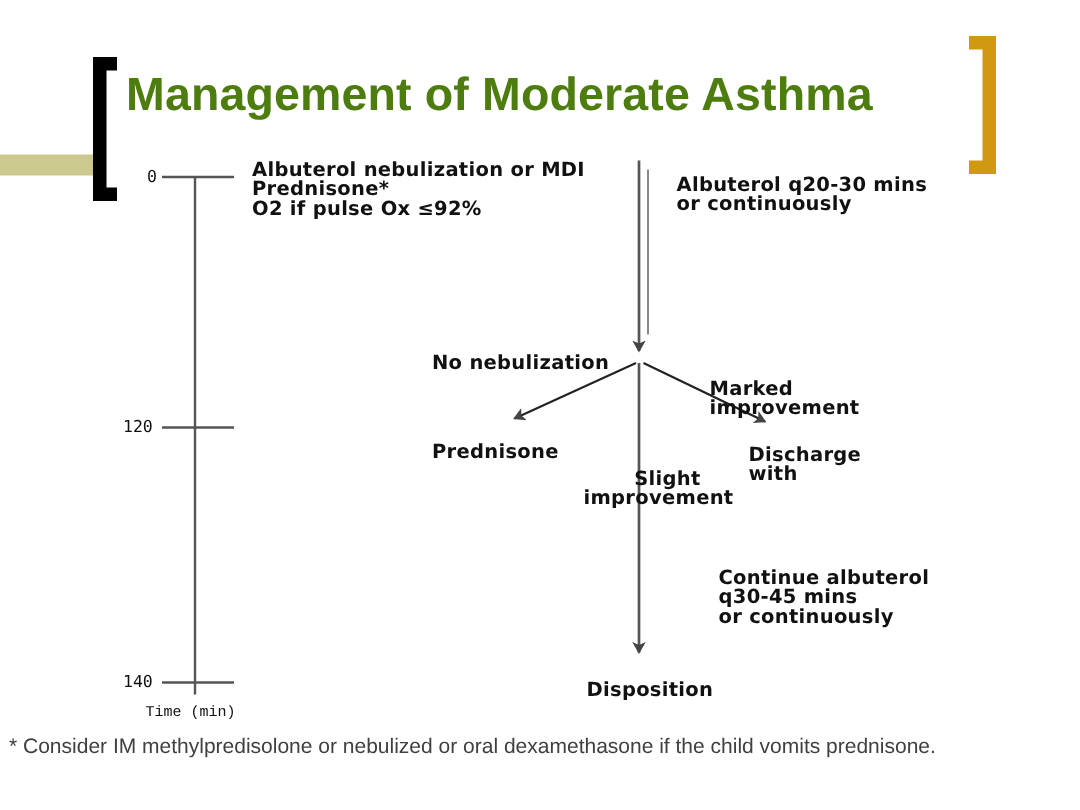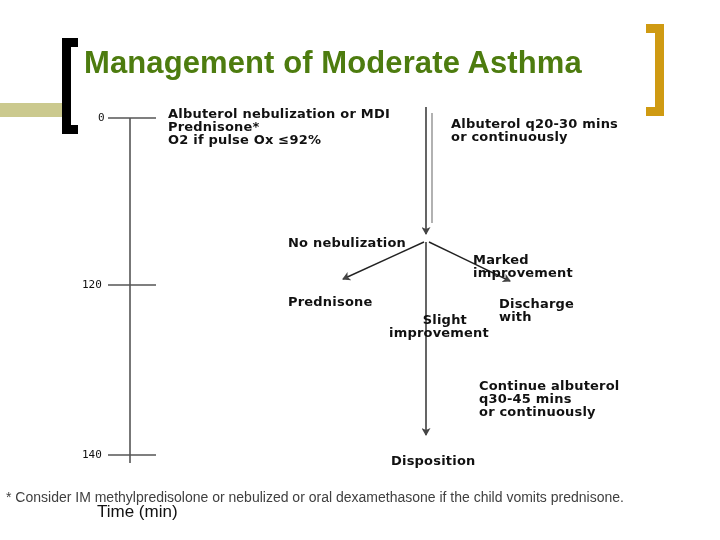--- a/index.html
+++ b/index.html
@@ -84,10 +84,9 @@
   }
   .dx-axis-title {
     position: absolute;
-    font-family: Liberation Sans, sans-serif;
-    font-size: 17px;
+    font-family: Liberation Mono, monospace;
+    font-size: 10px;
     color: #111111;
-    margin-top: 32px;
   }
 
   

